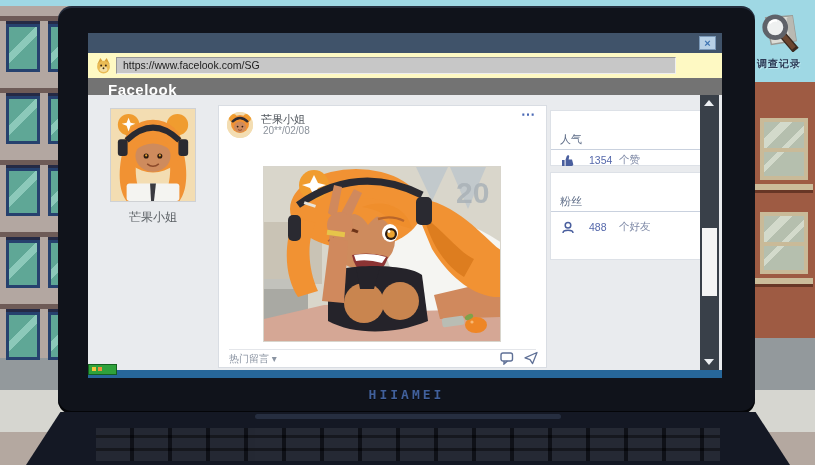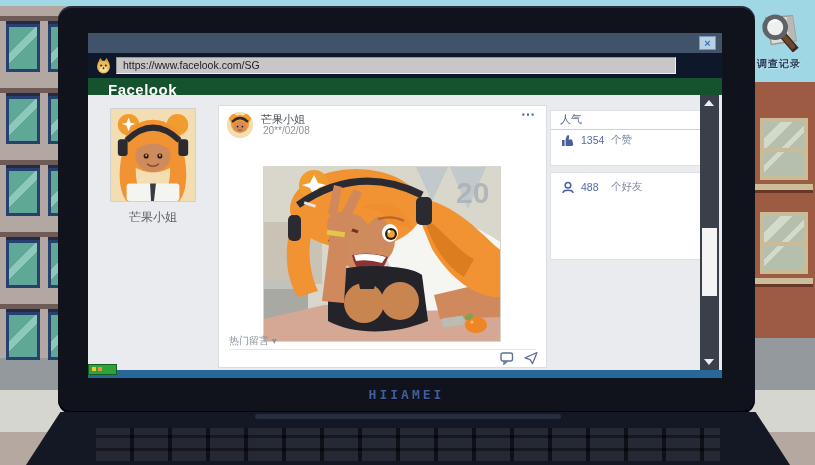--- a/index.html
+++ b/index.html
@@ -73,7 +73,7 @@
     background:#b7d0e6; border:1px solid #7a98b8; color:#3f74b2;
     font-size:11px; font-weight:bold; line-height:12px; text-align:center; cursor:pointer;
   }
-  .urlbar { position:absolute; left:0; top:20px; width:100%; height:26px; background:#0f172a; border-bottom:1px solid #b5b5b5; }
+  .urlbar { position:absolute; left:0; top:20px; width:100%; height:26px; background:#fef9c3; border-bottom:1px solid #b5b5b5; }
   .doge { position:absolute; left:7px; top:4px; width:17px; height:17px; }
   .urlfield {
     position:absolute; left:28px; top:4px; width:560px; height:17px;

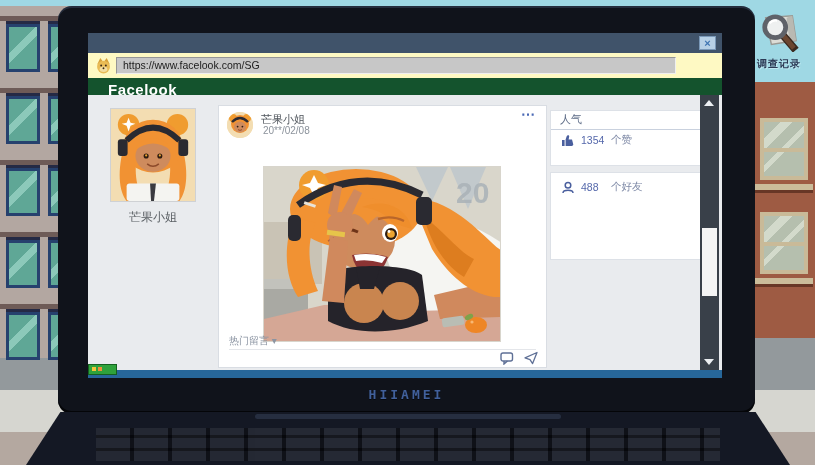--- a/index.html
+++ b/index.html
@@ -81,7 +81,7 @@
     border-bottom:1px solid #efefef; border-right:1px solid #efefef;
     font-size:10.5px; line-height:15px; color:#1c1c1c; padding-left:6px; white-space:nowrap; overflow:hidden;
   }
-  .siteheader { position:absolute; left:0; top:45px; width:100%; height:17px; background:#14532d;padding-left:10px; }
+  .siteheader { position:absolute; left:0; top:45px; width:100%; height:17px; background:#737373;padding-left:10px; }
   .logo { position:absolute; left:20px; top:3px; color:#fff; font-weight:bold; font-size:15px; letter-spacing:.5px; }
   .page { position:absolute; left:0; top:70px; width:100%; height:267px; background:#e9ebee; }
 

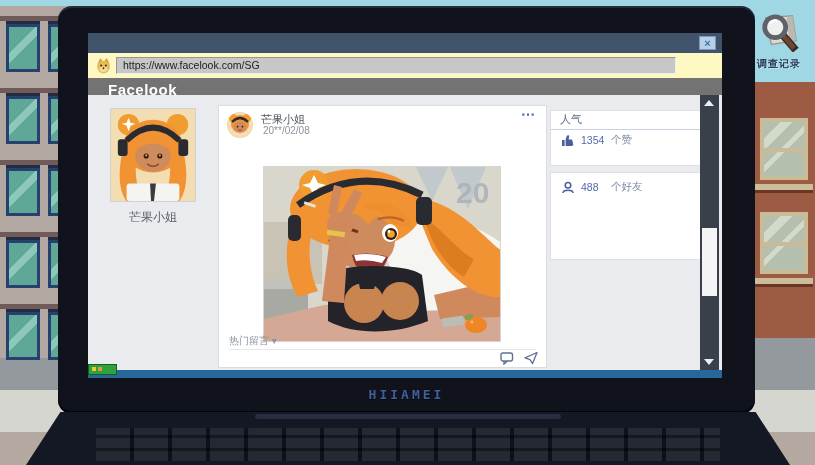--- a/index.html
+++ b/index.html
@@ -109,7 +109,7 @@
   .statcard { position:absolute; left:0; width:152px; background:#fff; border:1px solid #dde1e7; }
   .card-pop { top:7px; height:56px; }
   .card-fans { top:69px; height:88px; }
-  .stat-title { font-size:11px; color:#5c6b86; padding:1px 9px 2px; border-bottom:1px solid #c9d1de; margin:0 0 1px; }
+  .stat-title { font-size:11px; color:#5c6b86; padding:21px 9px 2px; border-bottom:1px solid #c9d1de; margin:0 0 1px; }
   .stat-row { display:flex; align-items:center; gap:6px; padding:2px 10px; font-size:10.5px; }
   .card-fans .stat-row { padding:7px 10px 2px; }
   .sicon { width:14px; height:13px; flex:0 0 auto; }

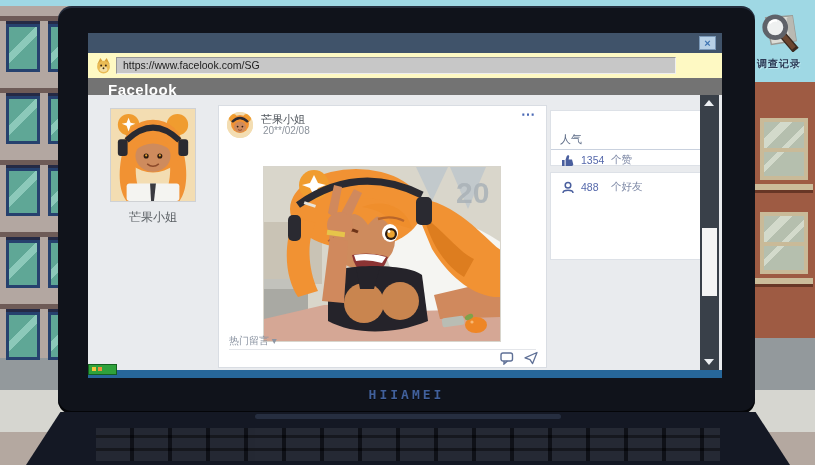--- a/index.html
+++ b/index.html
@@ -113,7 +113,7 @@
   .stat-row { display:flex; align-items:center; gap:6px; padding:2px 10px; font-size:10.5px; }
   .card-fans .stat-row { padding:7px 10px 2px; }
   .sicon { width:14px; height:13px; flex:0 0 auto; }
-  .sval { color:#5568ab; min-width:24px; }
+  .sval { color:#5568ab; min-width:24px;margin-left:8px; }
   .slab { color:#7e89a6; }
 
   

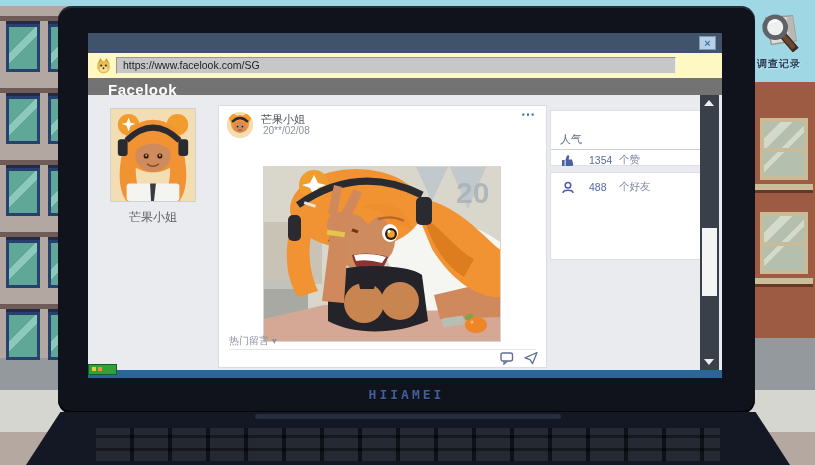--- a/index.html
+++ b/index.html
@@ -332,6 +332,7 @@
         </div>
 
         <div class="statcard card-fans">
+          <div class="stat-title">粉丝</div>
           <div class="stat-row">
             <svg class="sicon" viewBox="0 0 14 13">
               <circle cx="7" cy="4.2" r="2.8" fill="none" stroke="#4a5f9e" stroke-width="1.5"></circle>

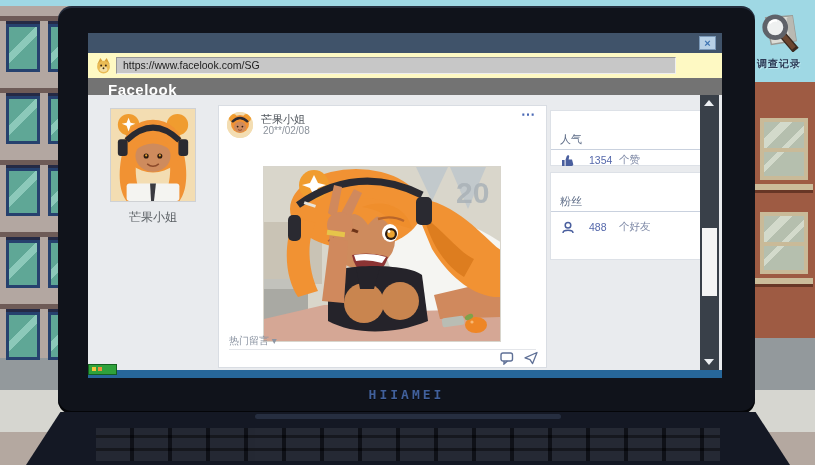--- a/index.html
+++ b/index.html
@@ -100,7 +100,7 @@
   .post-text .hl { color:#7fd0ee; cursor:pointer; }
   .imgframe { position:absolute; left:44px; top:60px; width:238px; height:176px; border:1px solid #d8d5cc; background:#d9d6cb; overflow:hidden; }
   .divider { position:absolute; left:10px; right:10px; bottom:17px; border-top:1px solid #e4e6ea; }
-  .sortrow { position:absolute; left:10px; bottom:19px; font-size:10px; color:#8b94a2; cursor:pointer; }
+  .sortrow { position:absolute; left:10px; bottom:1px; font-size:10px; color:#8b94a2; cursor:pointer; }
   .footicons { position:absolute; right:8px; bottom:2px; display:flex; gap:10px; }
   .footicons .fi { width:14px; height:14px; cursor:pointer; }
 

